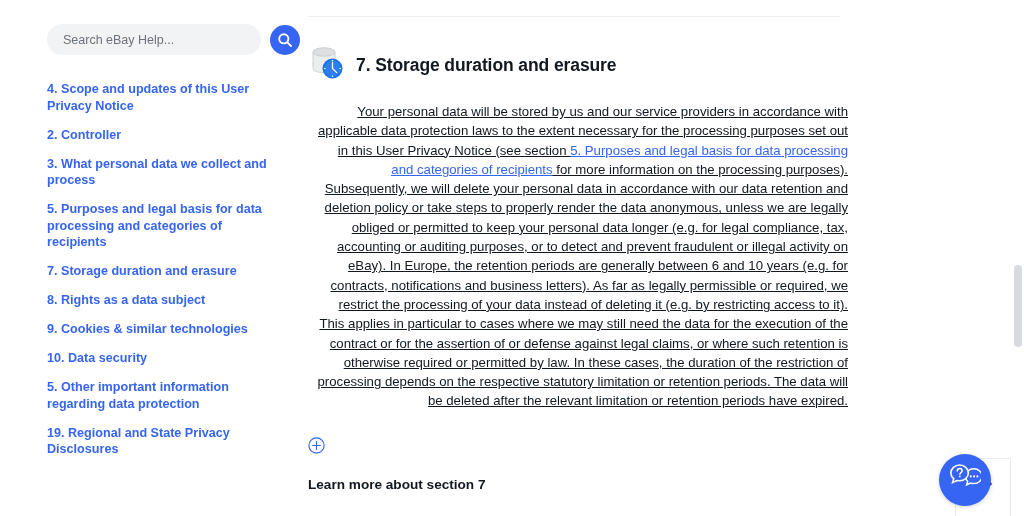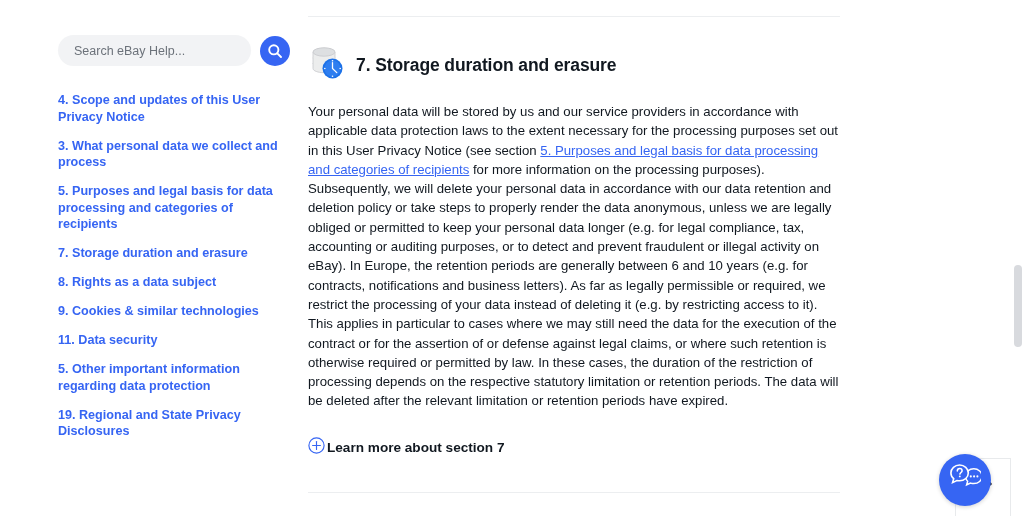--- a/index.html
+++ b/index.html
@@ -27,7 +27,7 @@
   .sidebar {
     width: 300px;
     flex: 0 0 300px;
-    padding: 11px;
+    padding: 0;
     box-sizing: border-box;
     position: relative;
   }

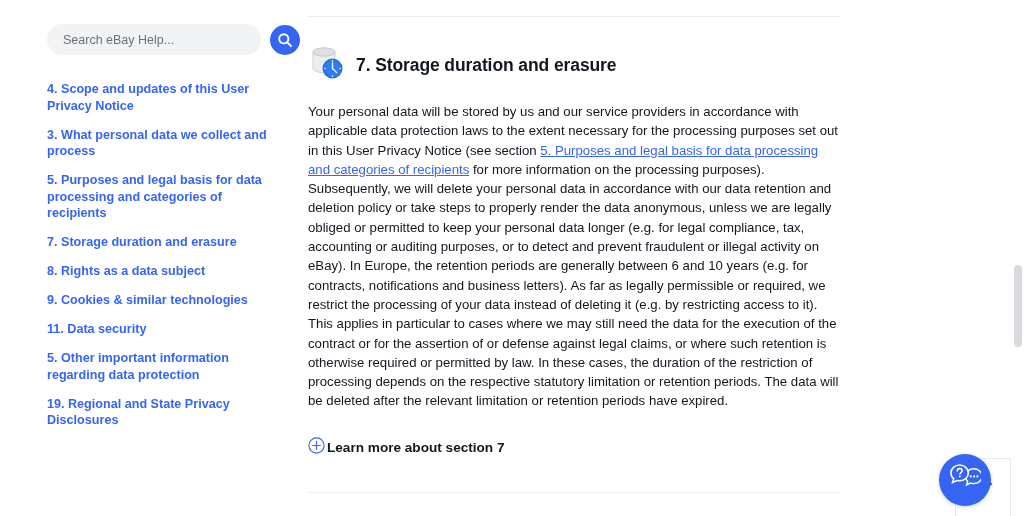--- a/index.html
+++ b/index.html
@@ -128,9 +128,10 @@
     font-size: 13.2px;
     line-height: 19.3px;
     color: #111820;
-    margin: 0;
+    margin: 8px;
     width: 532px;
-    text-align: left;
+    text-align: right;
+    text-decoration: underline;
   }
   .inline-link {
     color: #3665f3;

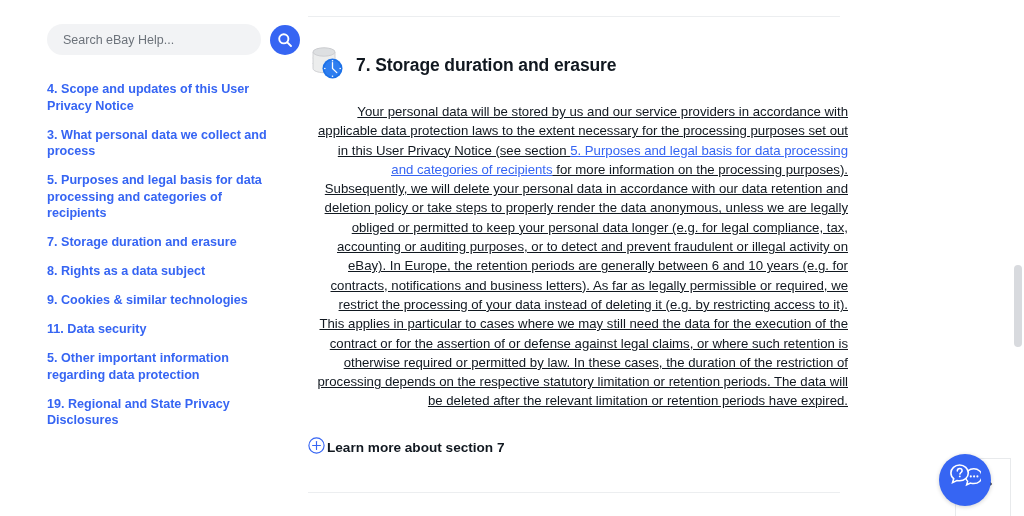--- a/index.html
+++ b/index.html
@@ -244,6 +244,7 @@
 
     <nav class="nav">
       <a class="nav-item" href="#">4. Scope and updates of this User Privacy Notice</a>
+      <a class="nav-item" href="#">2. Controller</a>
       <a class="nav-item" href="#">3. What personal data we collect and process</a>
       <a class="nav-item" href="#">5. Purposes and legal basis for data processing and categories of recipients</a>
       <a class="nav-item" href="#">7. Storage duration and erasure</a>

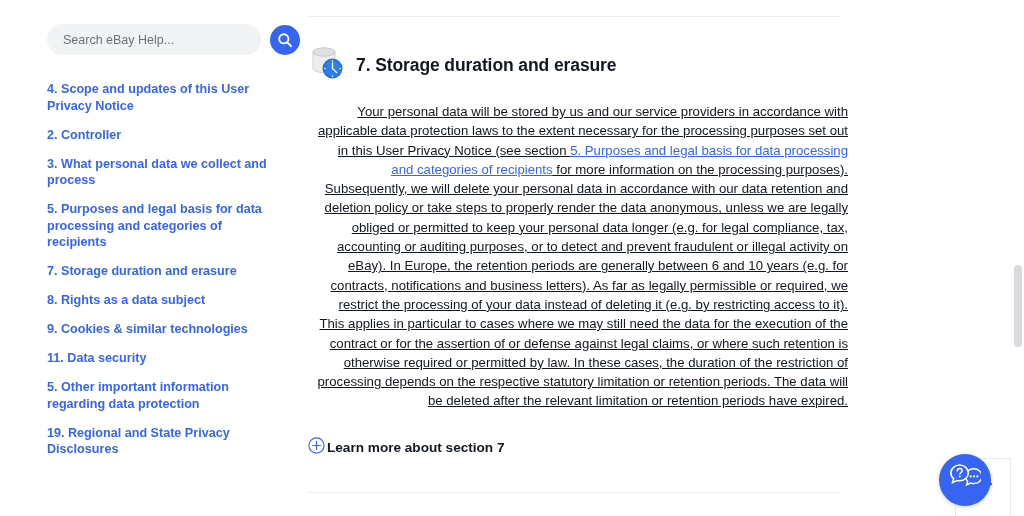--- a/index.html
+++ b/index.html
@@ -250,7 +250,7 @@
       <a class="nav-item" href="#">7. Storage duration and erasure</a>
       <a class="nav-item" href="#">8. Rights as a data subject</a>
       <a class="nav-item" href="#">9. Cookies &amp; similar technologies</a>
-      <a class="nav-item" href="#">11. Data security</a>
+      <a class="nav-item" href="#">10. Data security</a>
       <a class="nav-item" href="#">5. Other important information regarding data protection</a>
       <a class="nav-item" href="#">19. Regional and State Privacy Disclosures</a>
 

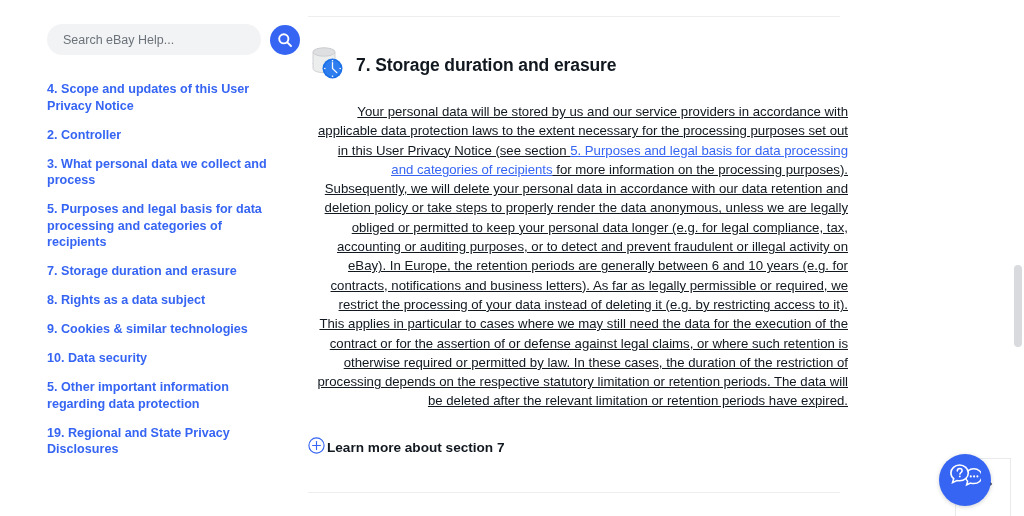--- a/index.html
+++ b/index.html
@@ -141,11 +141,12 @@
 
   .learn-more {
     display: flex;
-    align-items: center;
-    gap: 2px;
+    align-items: flex-start;
+    gap: 19px;
     margin-top: 26px;
     cursor: pointer;
     width: fit-content;
+    flex-direction: column;
   }
   .learn-more-label {
     font-size: 13.6px;

